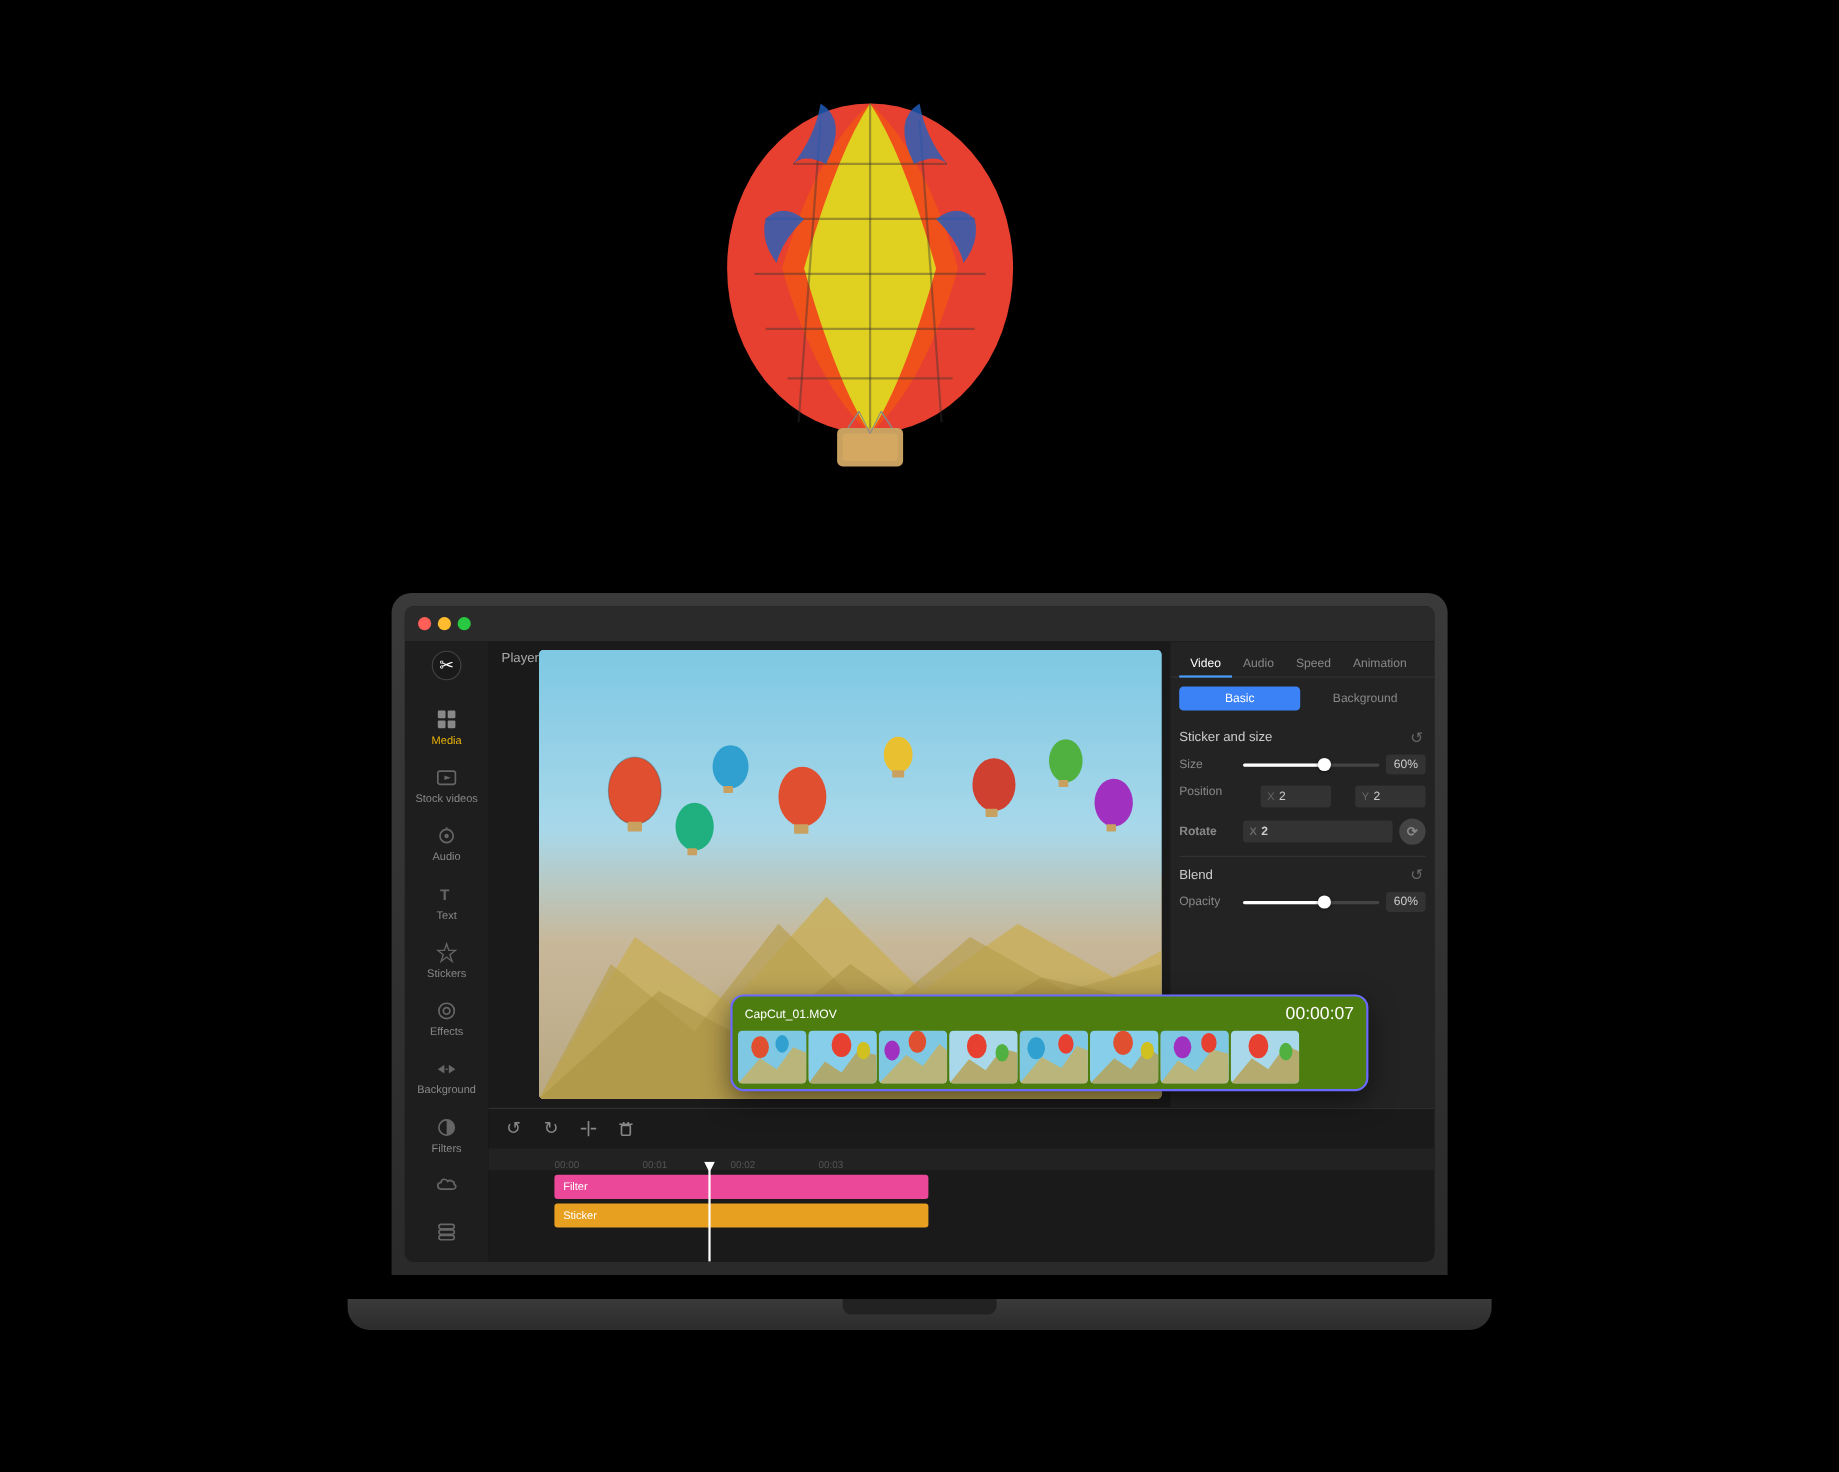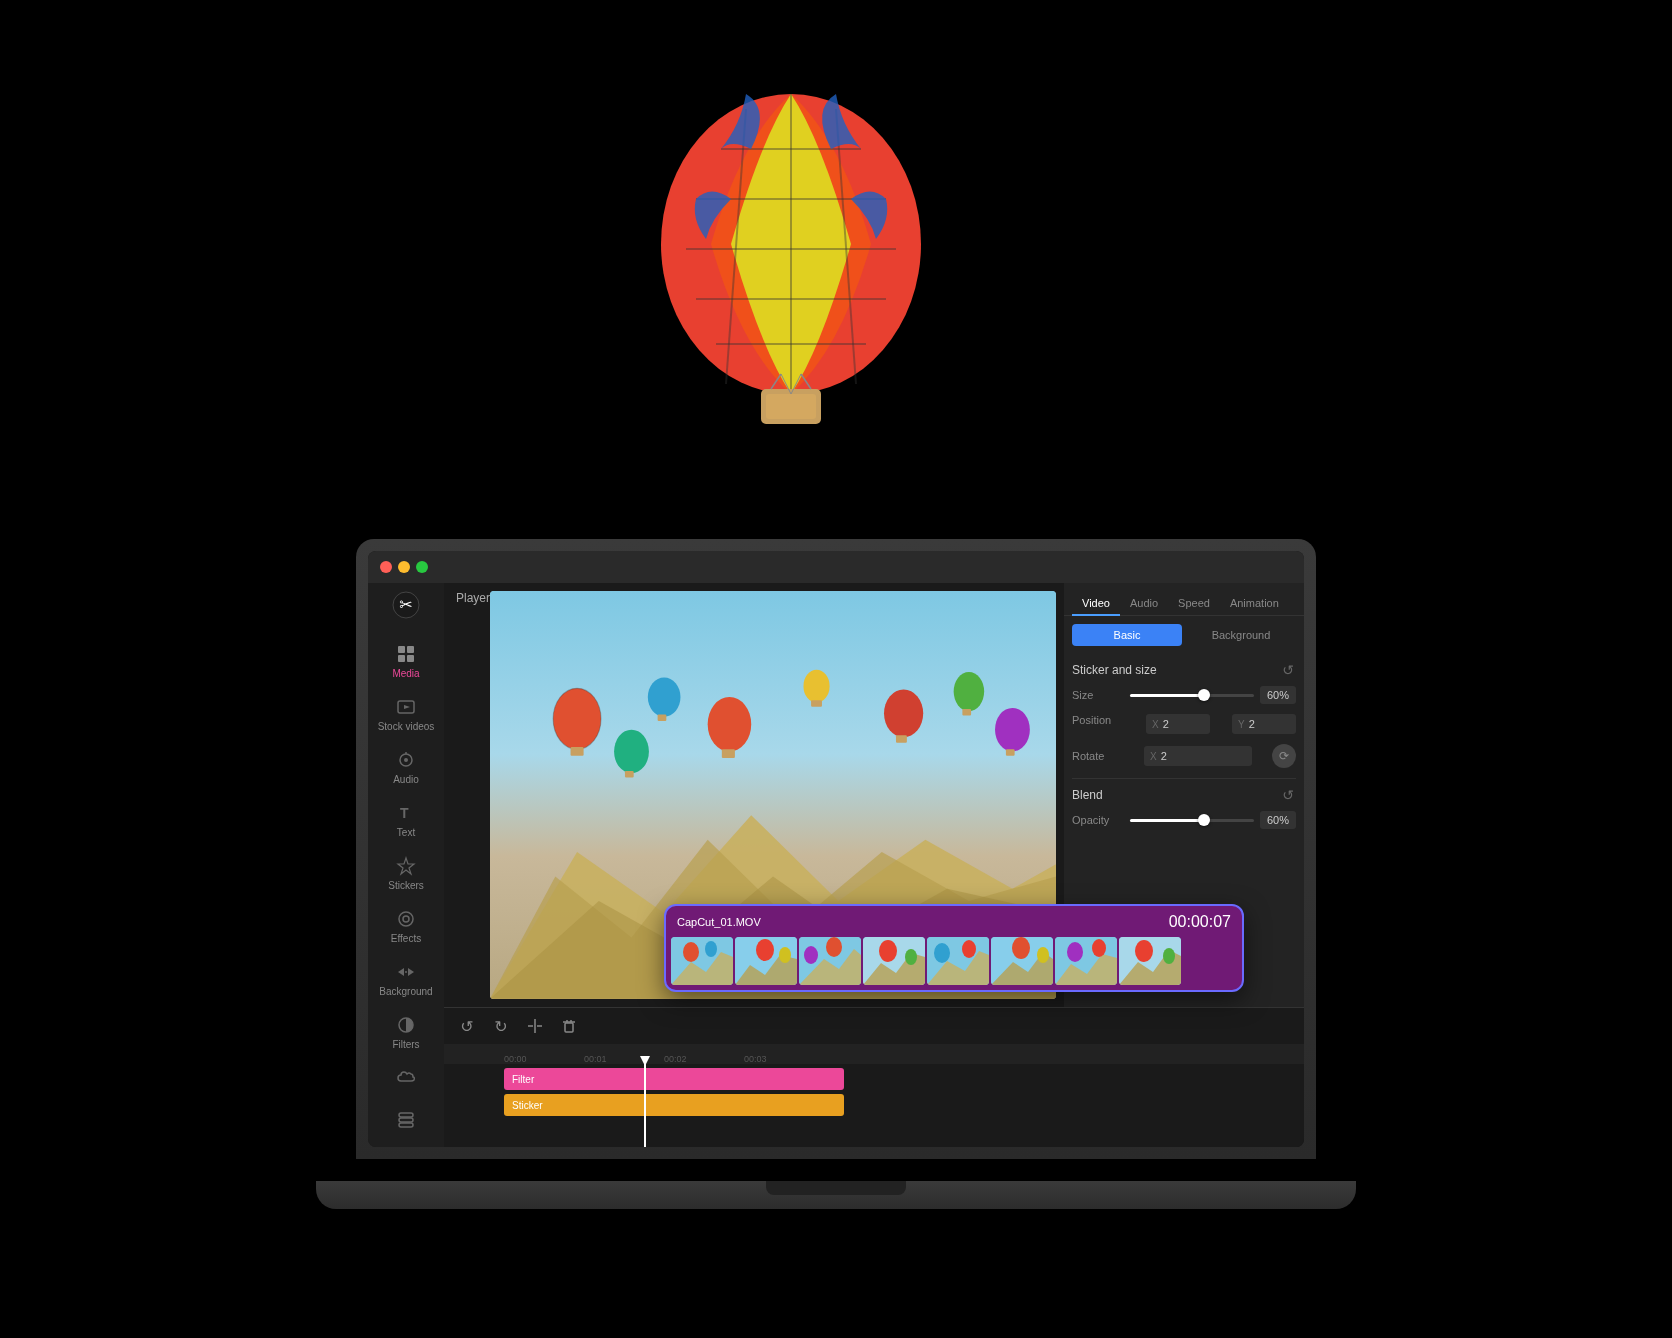--- a/index.html
+++ b/index.html
@@ -108,7 +108,7 @@
     }
 
     .sidebar-item.active {
-      color: #ec4899;
+      color: #eab308;
     }
 
     .sidebar-icon {

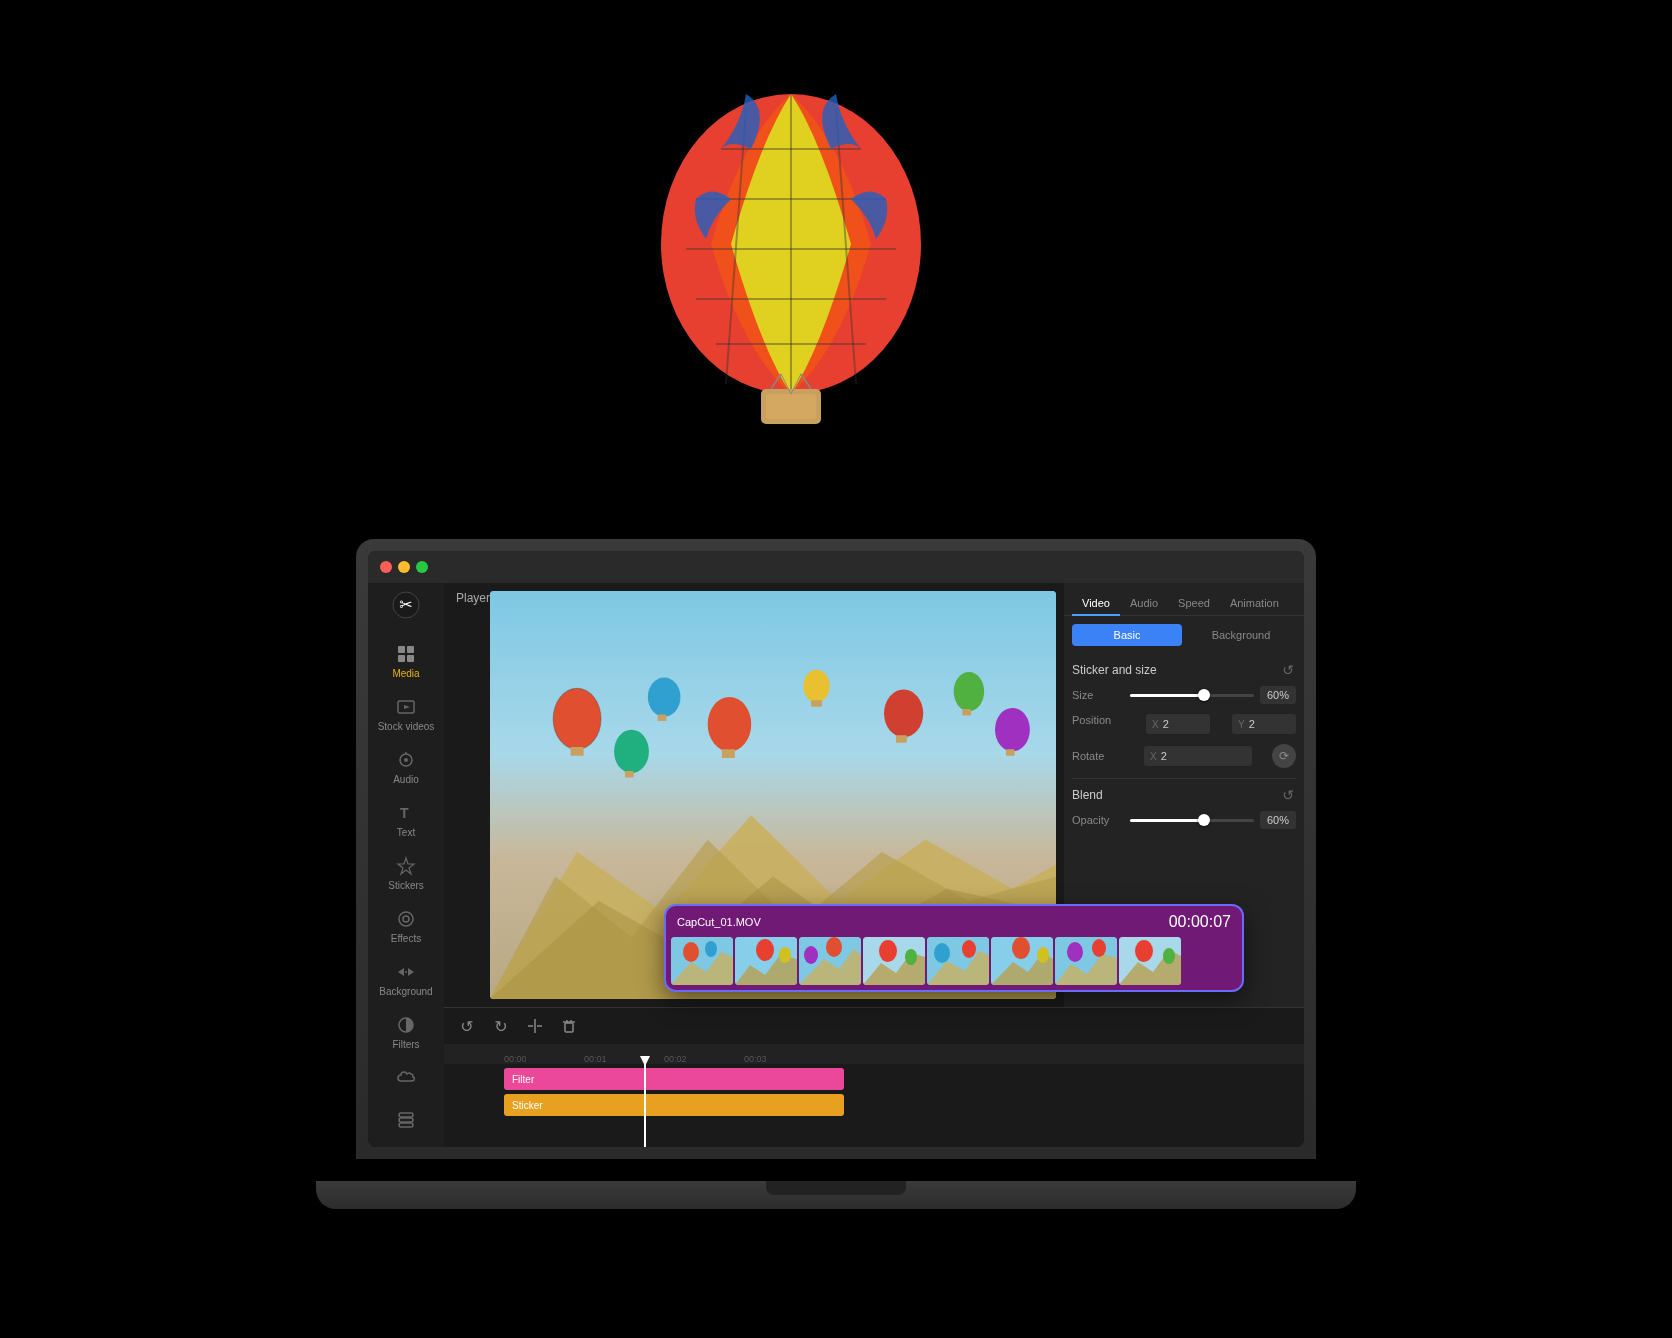--- a/index.html
+++ b/index.html
@@ -340,7 +340,8 @@
       display: flex;
       align-items: center;
       margin-bottom: 10px;
-      gap: 20px;
+      gap: 6px;
+      font-weight: bold;
     }
 
     .rotate-input {

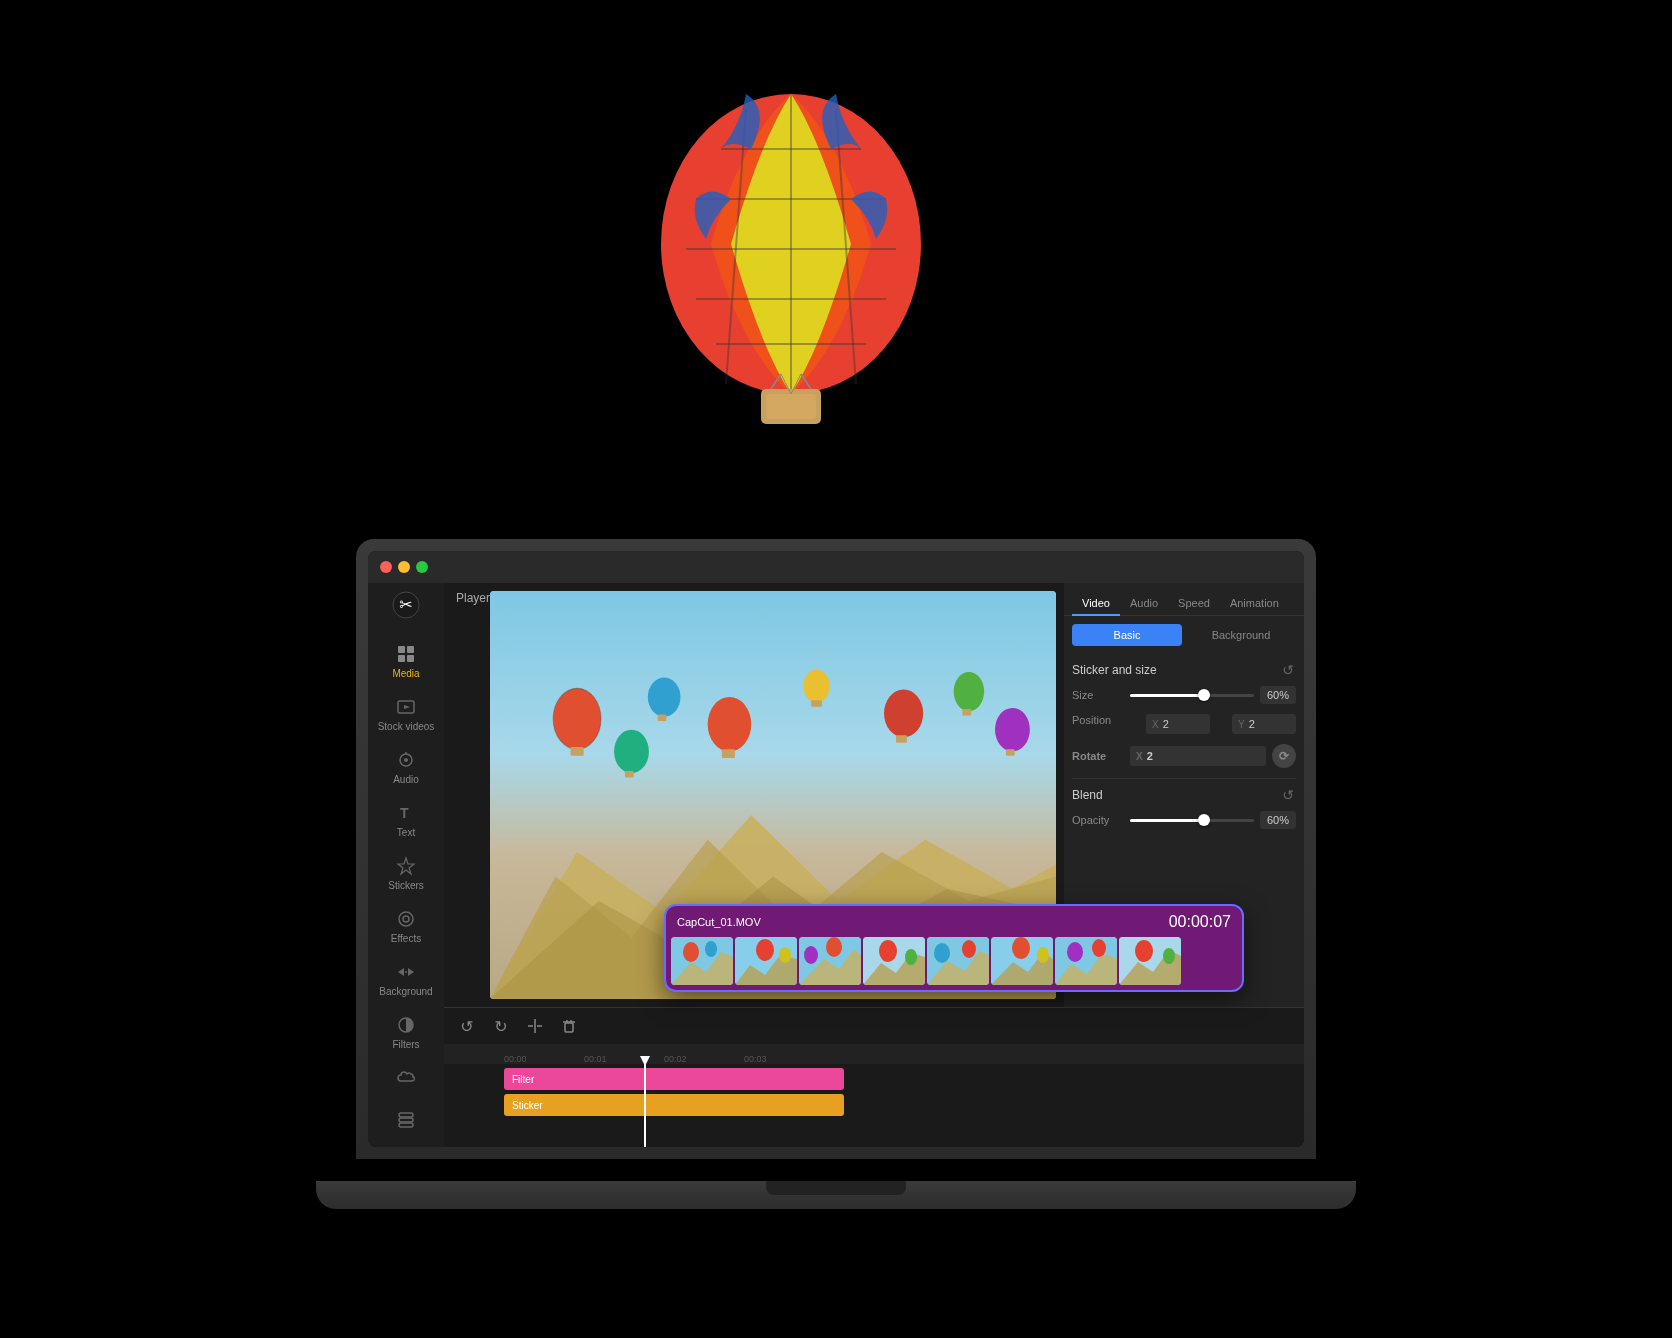--- a/index.html
+++ b/index.html
@@ -476,7 +476,7 @@
       top: -160px;
       left: 220px;
       width: 580px;
-      background: #701a75;
+      background: #4d7c0f;
       border-radius: 12px;
       padding: 3px;
       box-shadow: 0 8px 24px rgba(0,0,0,0.5);

